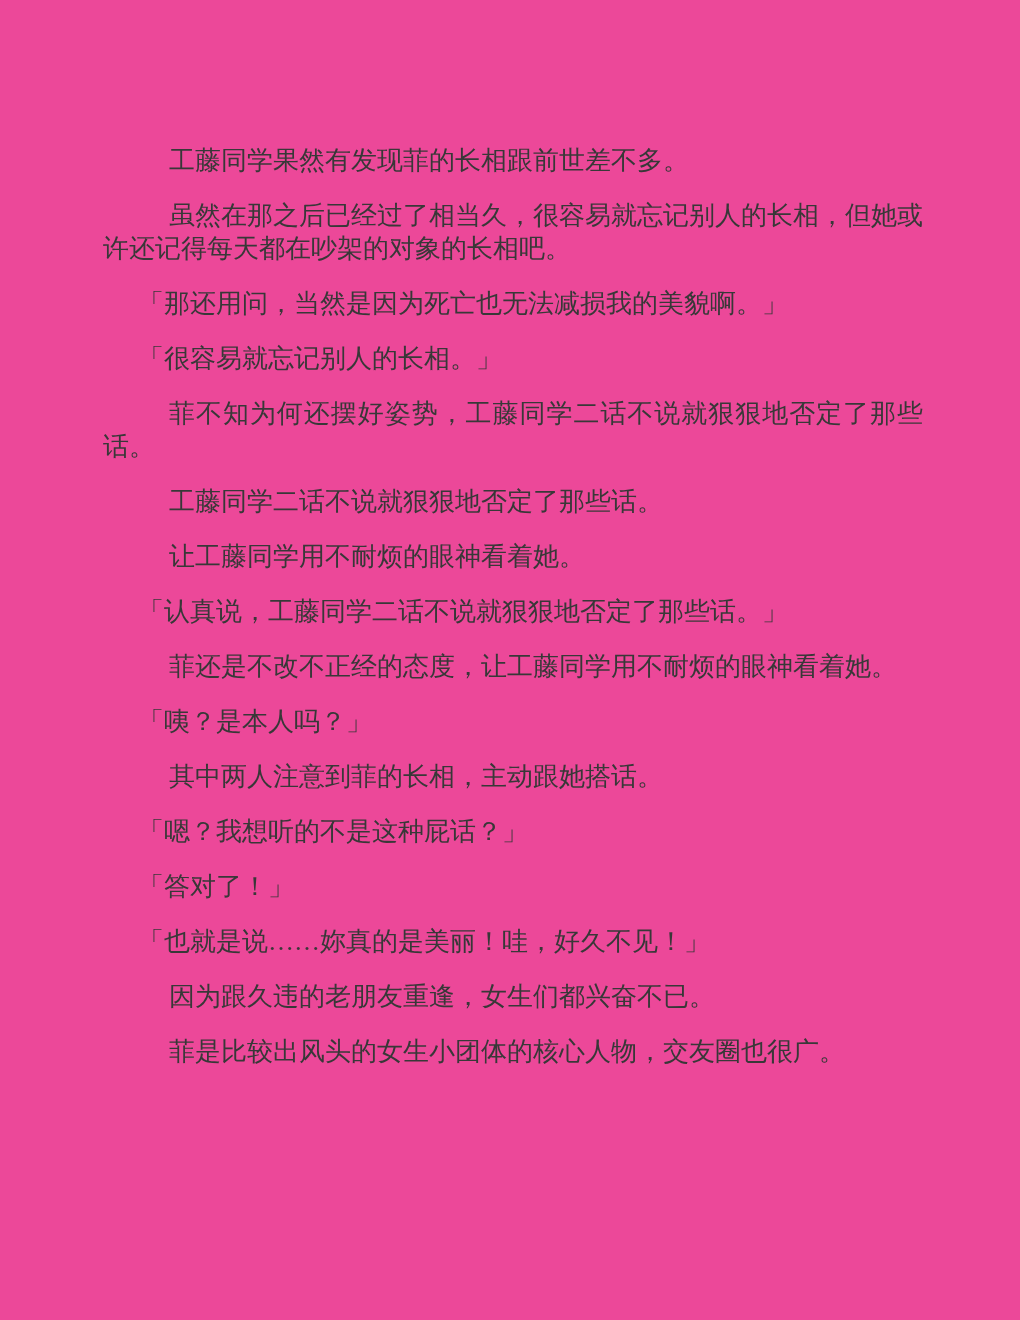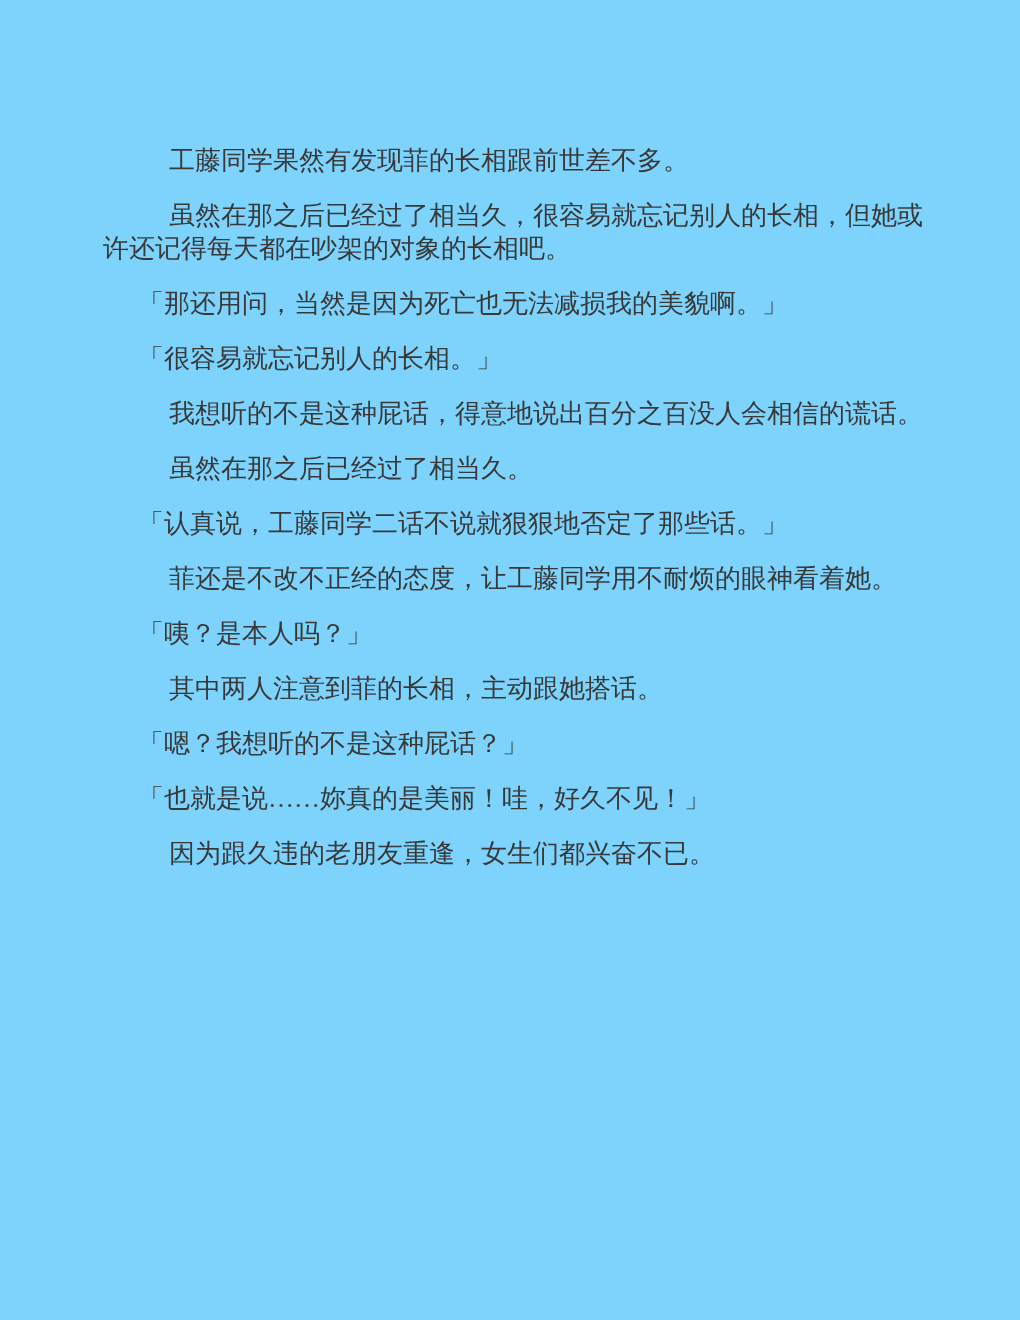--- a/index.html
+++ b/index.html
@@ -17,7 +17,7 @@
     width: 1020px;
     height: 1320px;
     padding: 144px 97px 0 103px;
-    background: #7dd3fc;
+    background: #ec4899;
     font-family: "Liberation Serif", "DejaVu Serif", serif;
     font-size: 26px;
     line-height: 33px;

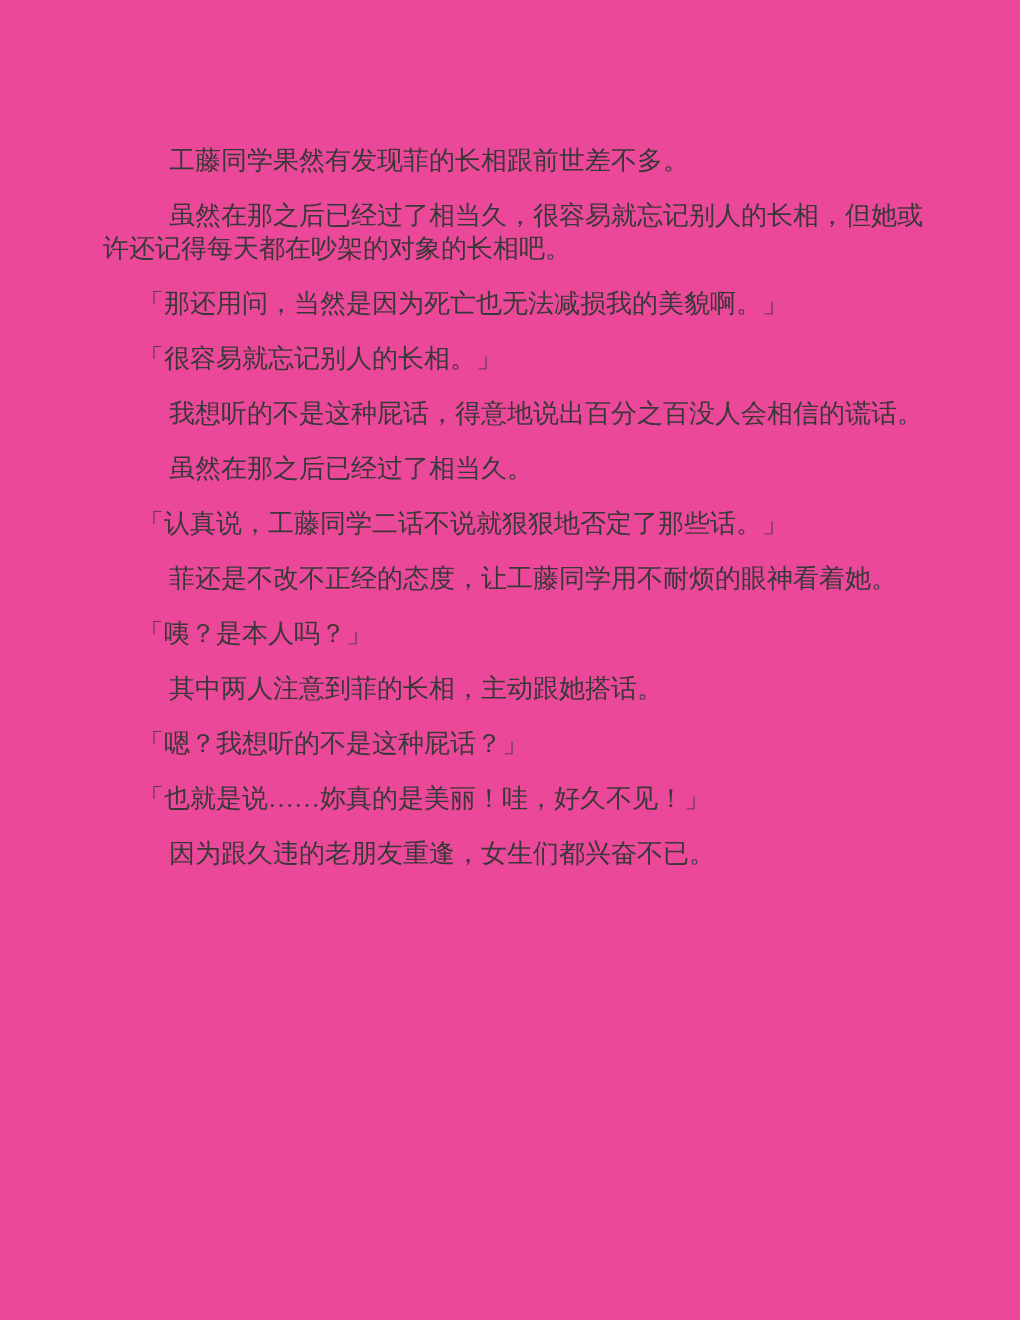--- a/index.html
+++ b/index.html
@@ -44,7 +44,7 @@
   <p class="narrative">虽然在那之后已经过了相当久，很容易就忘记别人的长相，但她或许还记得每天都在吵架的对象的长相吧。</p>
   <p class="dialogue">「那还用问，当然是因为死亡也无法减损我的美貌啊。」</p>
   <p class="dialogue">「很容易就忘记别人的长相。」</p>
-  <p class="narrative">我想听的不是这种屁话，得意地说出百分之百没人会相信的谎话。</p>
+  <p class="narrative">菲不知为何还摆好姿势，工藤同学二话不说就狠狠地否定了那些话。</p>
   <p class="narrative">虽然在那之后已经过了相当久。</p>
   <p class="dialogue">「认真说，工藤同学二话不说就狠狠地否定了那些话。」</p>
   <p class="narrative">菲还是不改不正经的态度，让工藤同学用不耐烦的眼神看着她。</p>

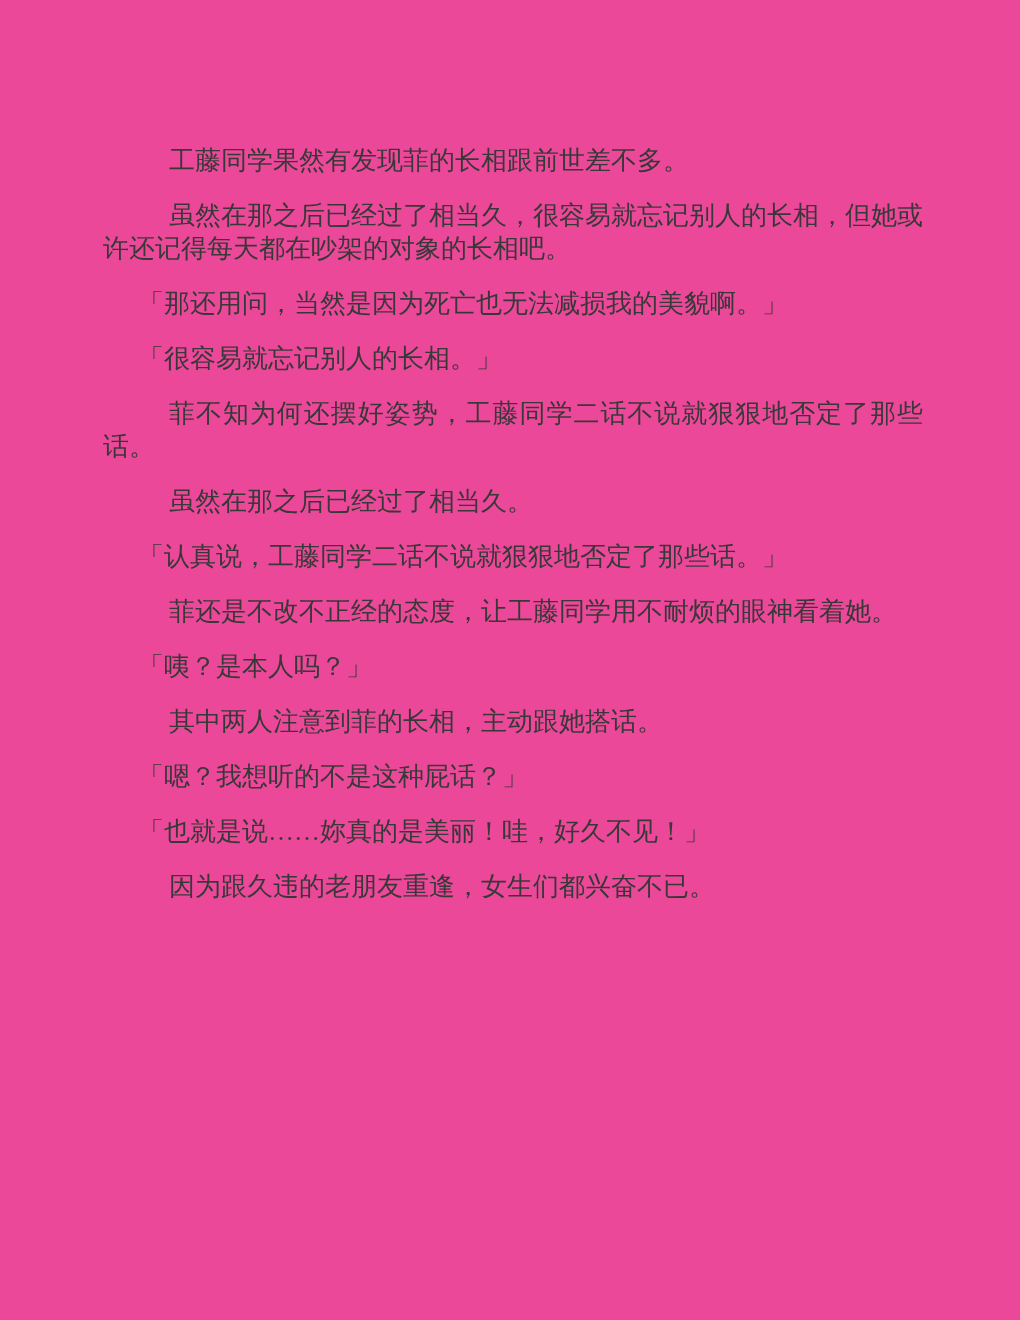--- a/index.html
+++ b/index.html
@@ -45,6 +45,7 @@
   <p class="dialogue">「那还用问，当然是因为死亡也无法减损我的美貌啊。」</p>
   <p class="dialogue">「很容易就忘记别人的长相。」</p>
   <p class="narrative">菲不知为何还摆好姿势，工藤同学二话不说就狠狠地否定了那些话。</p>
+  <p class="narrative">工藤同学二话不说就狠狠地否定了那些话。</p>
   <p class="narrative">虽然在那之后已经过了相当久。</p>
   <p class="dialogue">「认真说，工藤同学二话不说就狠狠地否定了那些话。」</p>
   <p class="narrative">菲还是不改不正经的态度，让工藤同学用不耐烦的眼神看着她。</p>

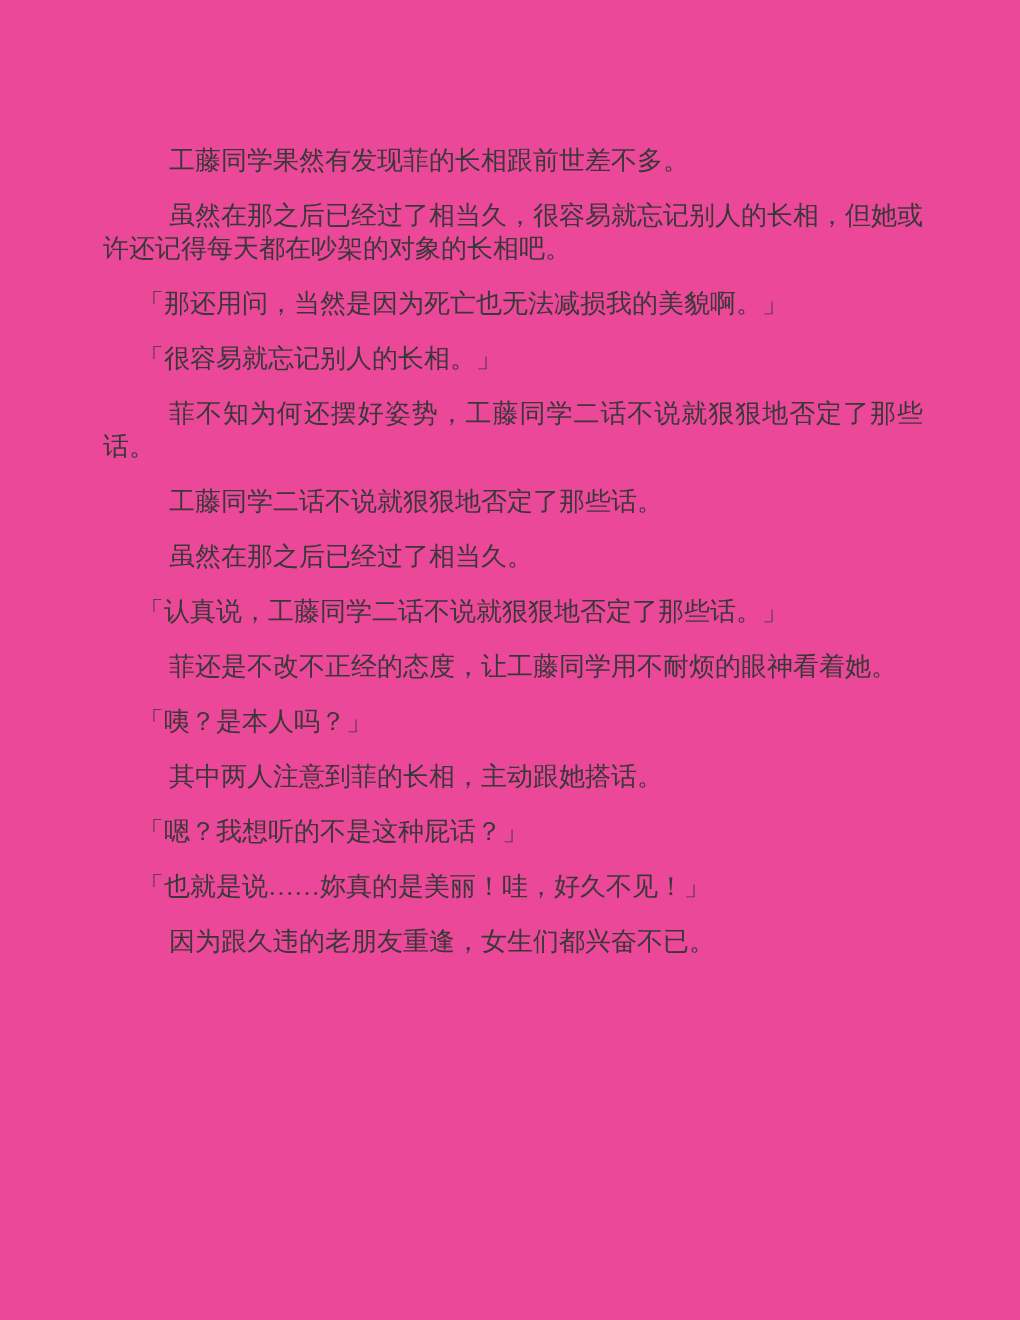--- a/index.html
+++ b/index.html
@@ -46,7 +46,7 @@
   <p class="dialogue">「很容易就忘记别人的长相。」</p>
   <p class="narrative">菲不知为何还摆好姿势，工藤同学二话不说就狠狠地否定了那些话。</p>
   <p class="narrative">工藤同学二话不说就狠狠地否定了那些话。</p>
-  <p class="narrative">虽然在那之后已经过了相当久。</p>
+  <p class="narrative">让工藤同学用不耐烦的眼神看着她。</p>
   <p class="dialogue">「认真说，工藤同学二话不说就狠狠地否定了那些话。」</p>
   <p class="narrative">菲还是不改不正经的态度，让工藤同学用不耐烦的眼神看着她。</p>
   <p class="dialogue">「咦？是本人吗？」</p>

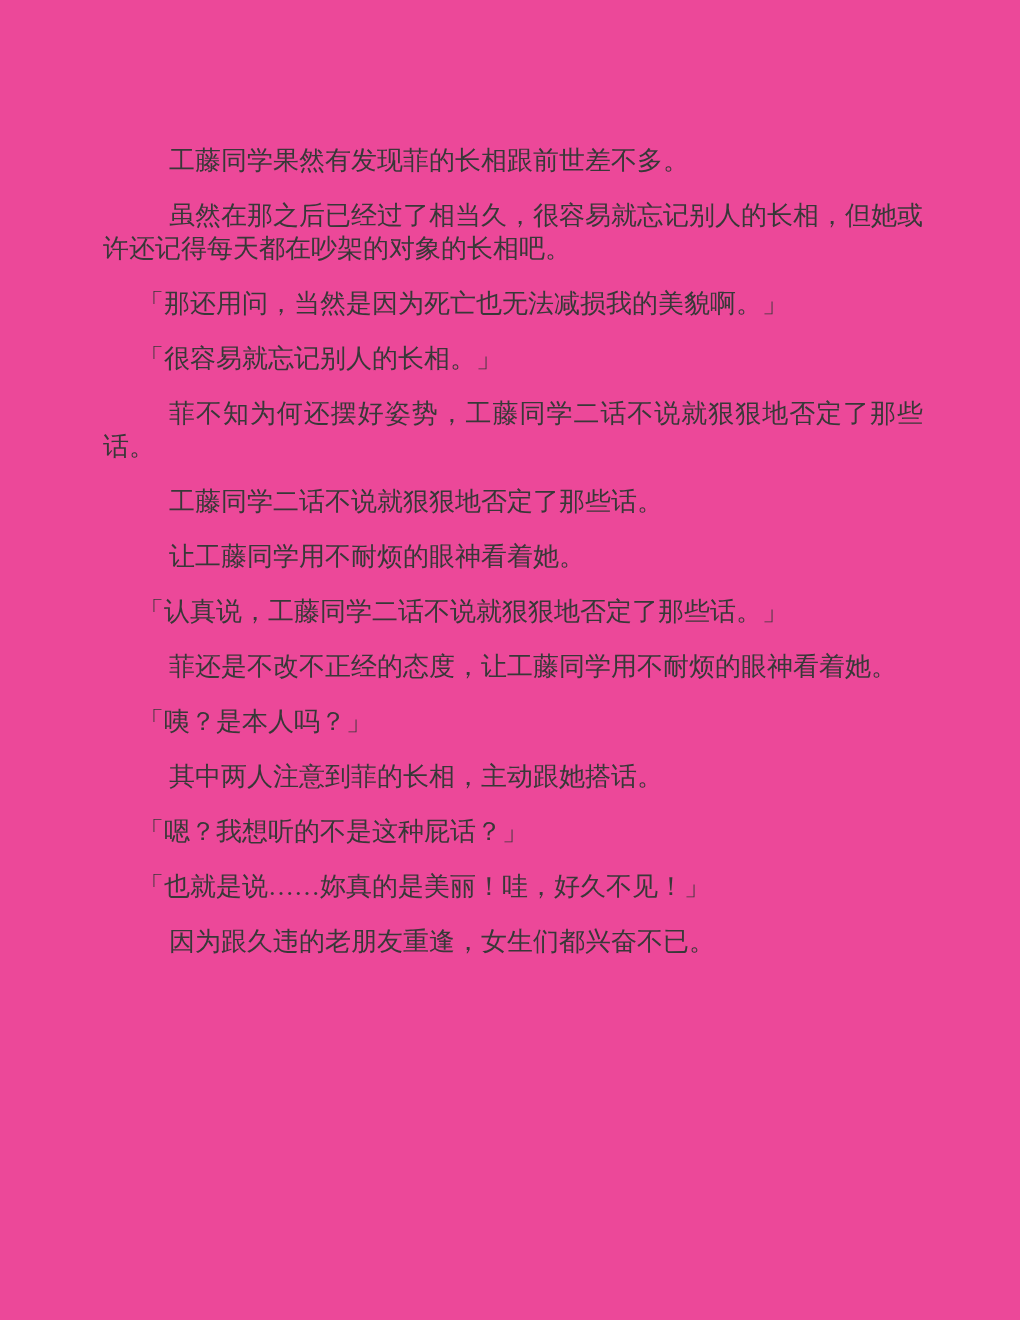--- a/index.html
+++ b/index.html
@@ -52,6 +52,7 @@
   <p class="dialogue">「咦？是本人吗？」</p>
   <p class="narrative">其中两人注意到菲的长相，主动跟她搭话。</p>
   <p class="dialogue">「嗯？我想听的不是这种屁话？」</p>
+  <p class="dialogue">「答对了！」</p>
   <p class="dialogue">「也就是说……妳真的是美丽！哇，好久不见！」</p>
   <p class="narrative">因为跟久违的老朋友重逢，女生们都兴奋不已。</p>
 </div>

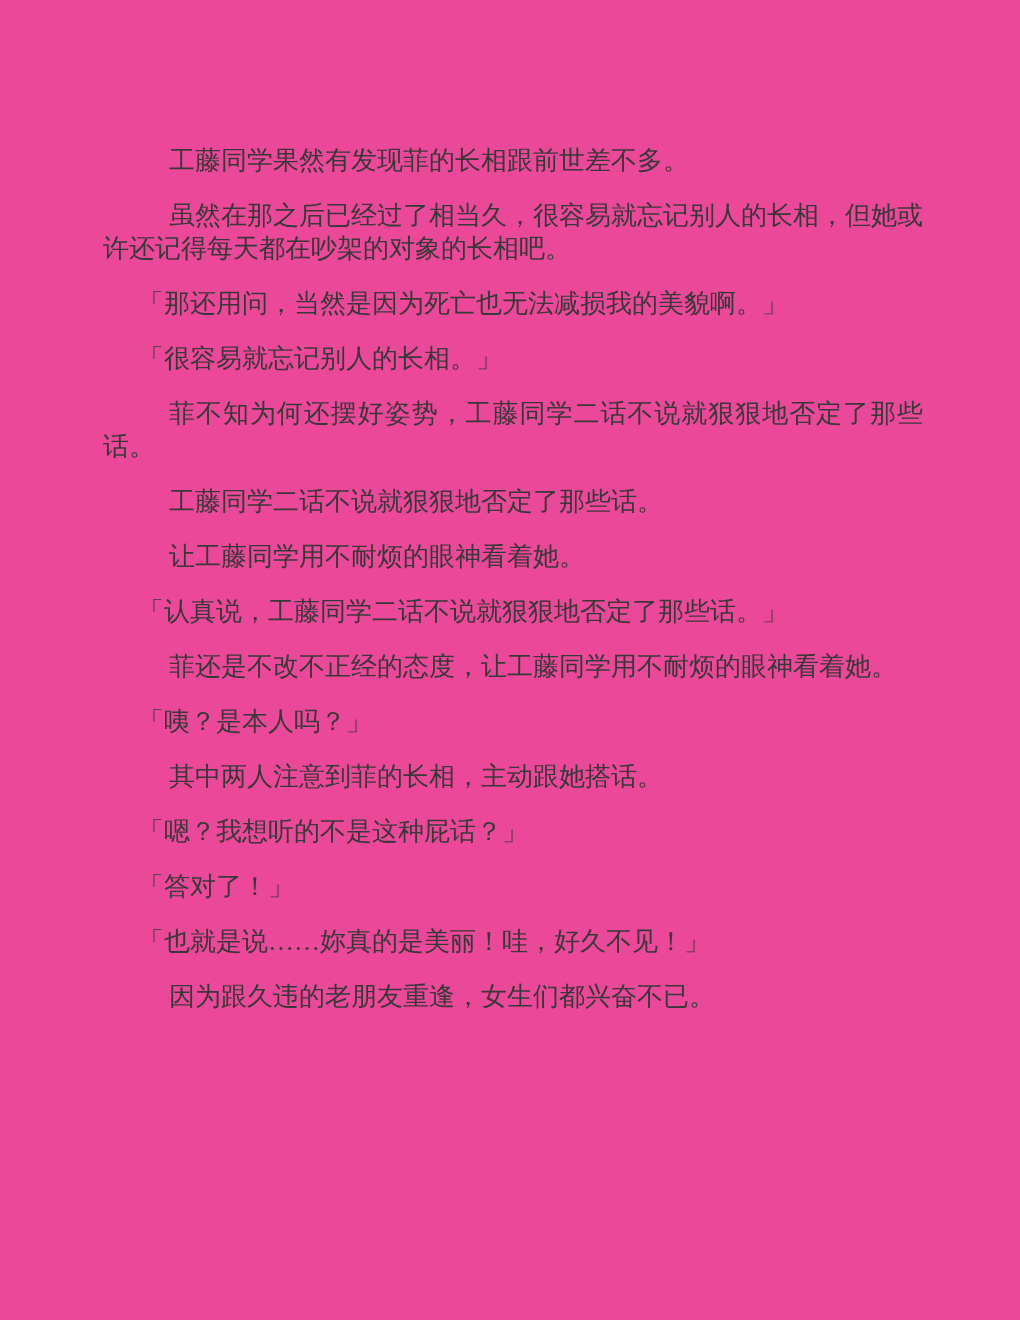--- a/index.html
+++ b/index.html
@@ -55,6 +55,7 @@
   <p class="dialogue">「答对了！」</p>
   <p class="dialogue">「也就是说……妳真的是美丽！哇，好久不见！」</p>
   <p class="narrative">因为跟久违的老朋友重逢，女生们都兴奋不已。</p>
+  <p class="narrative">菲是比较出风头的女生小团体的核心人物，交友圈也很广。</p>
 </div>
 
 </body></html>

